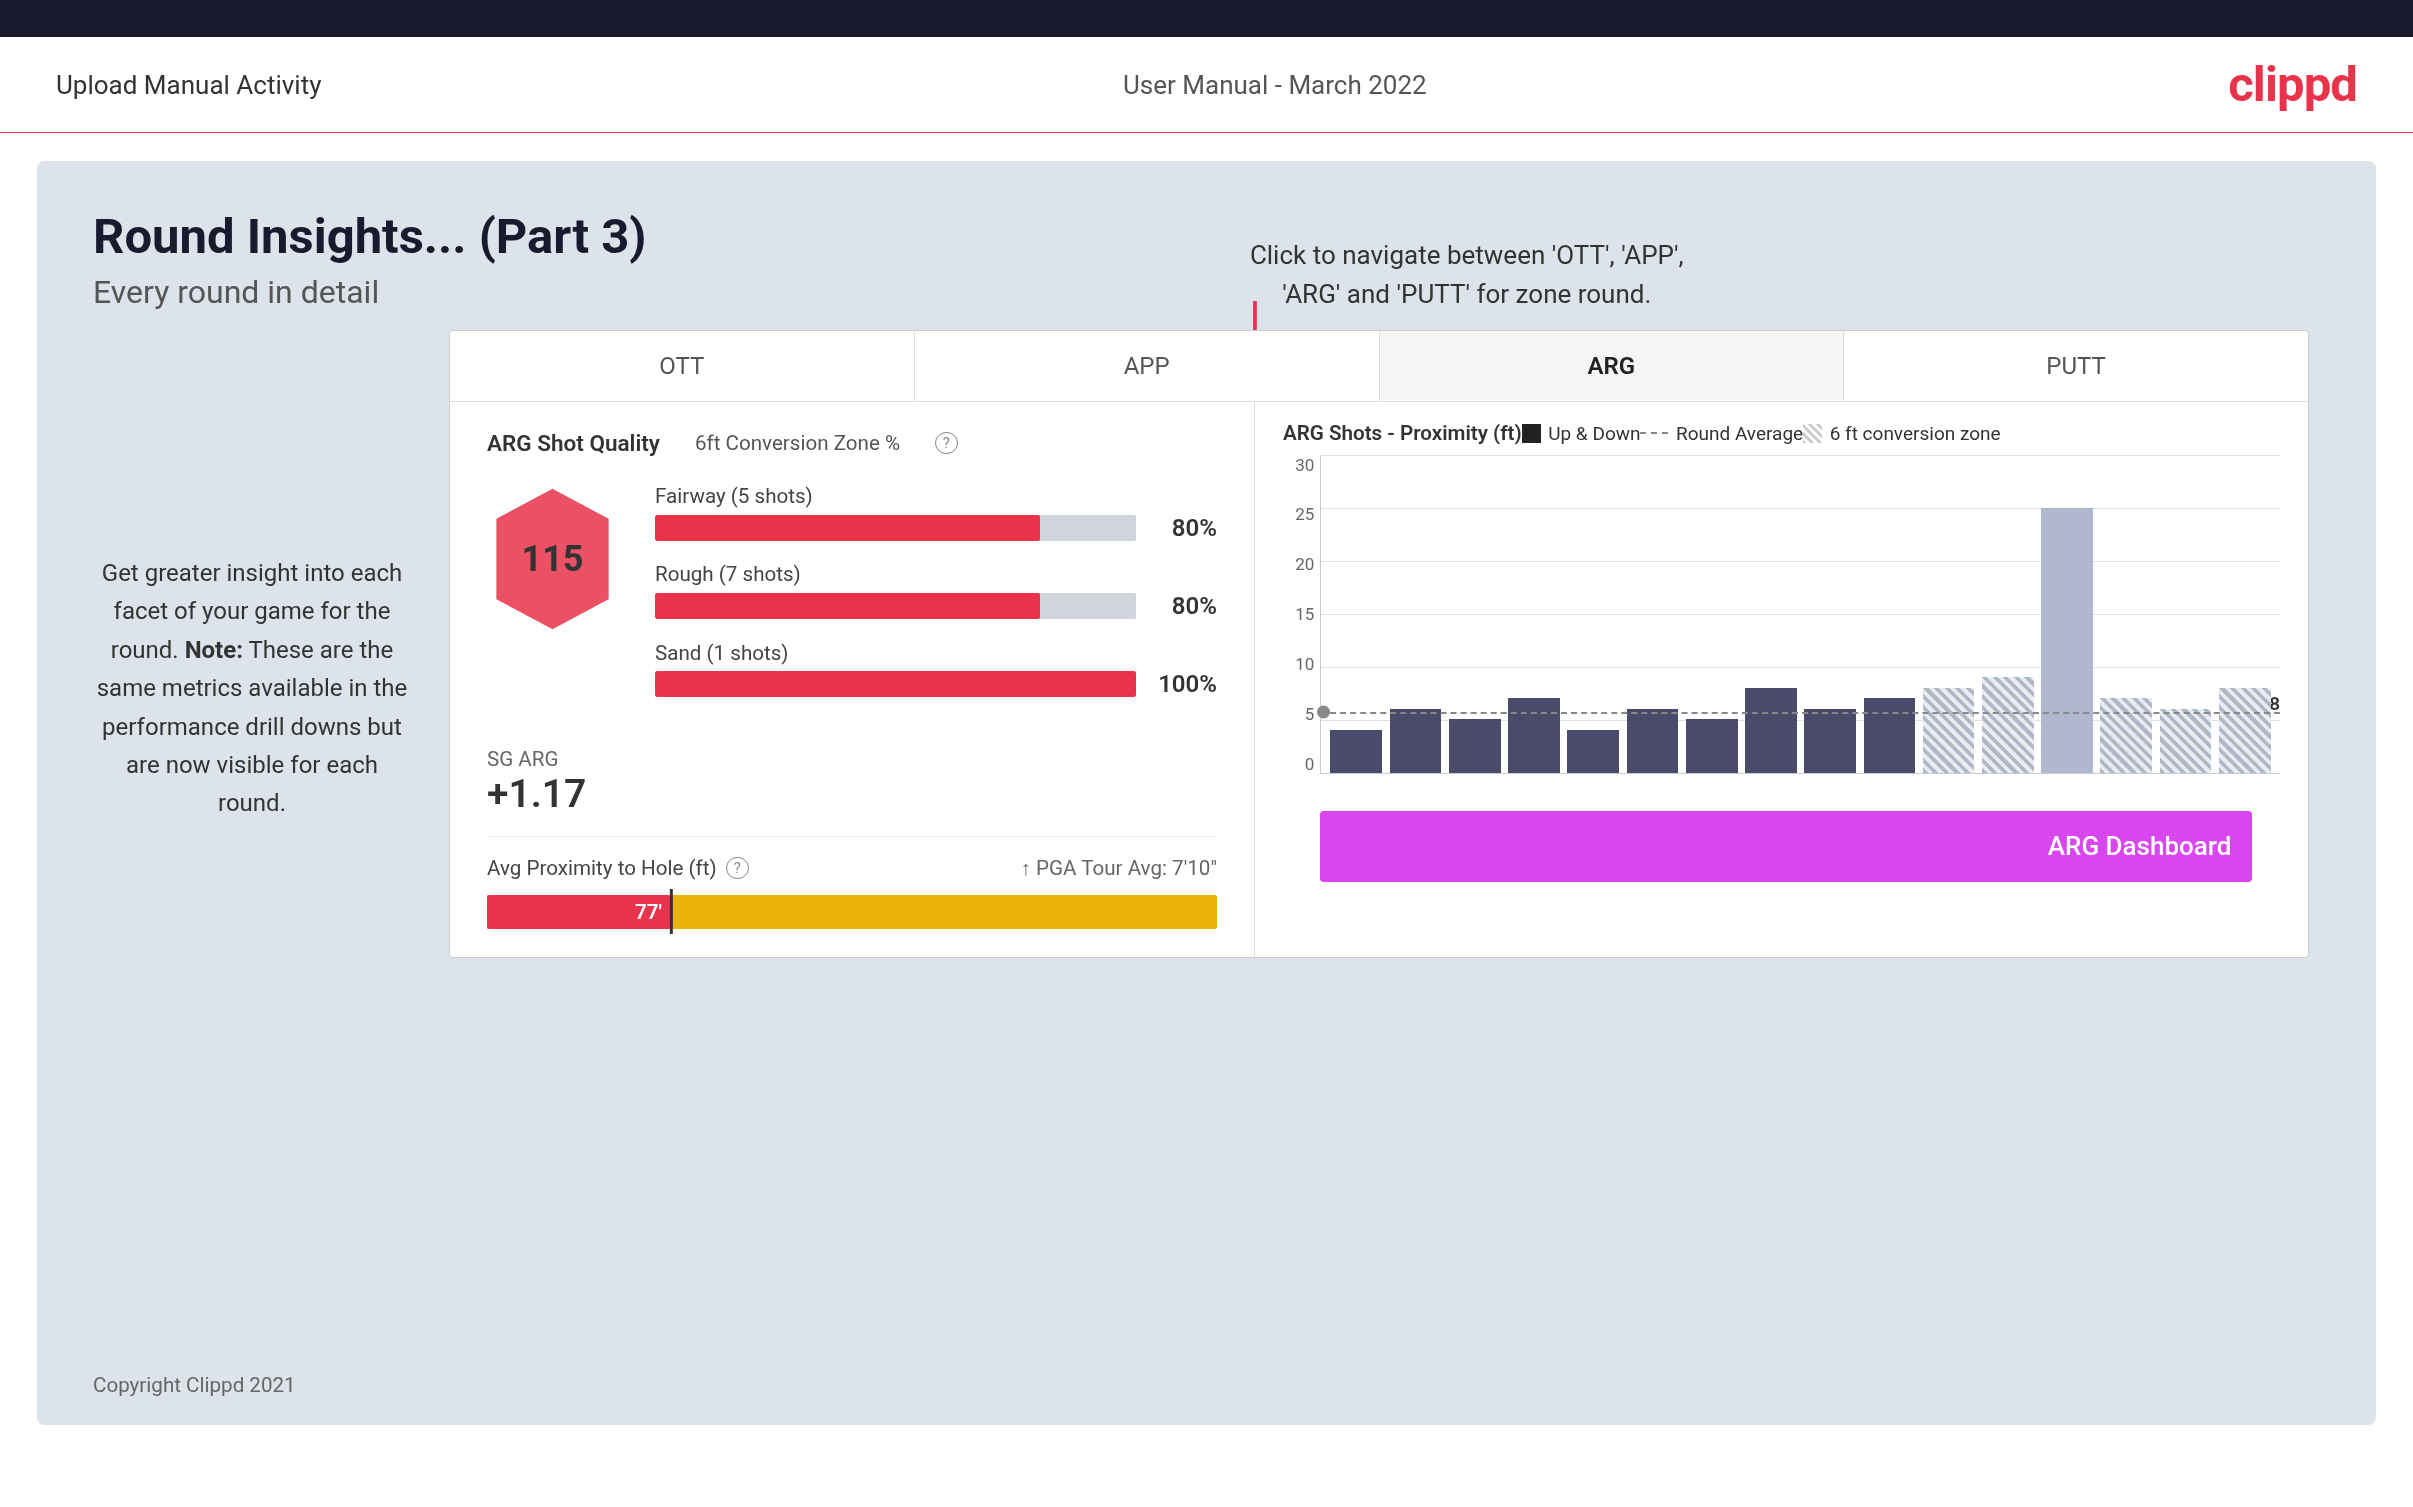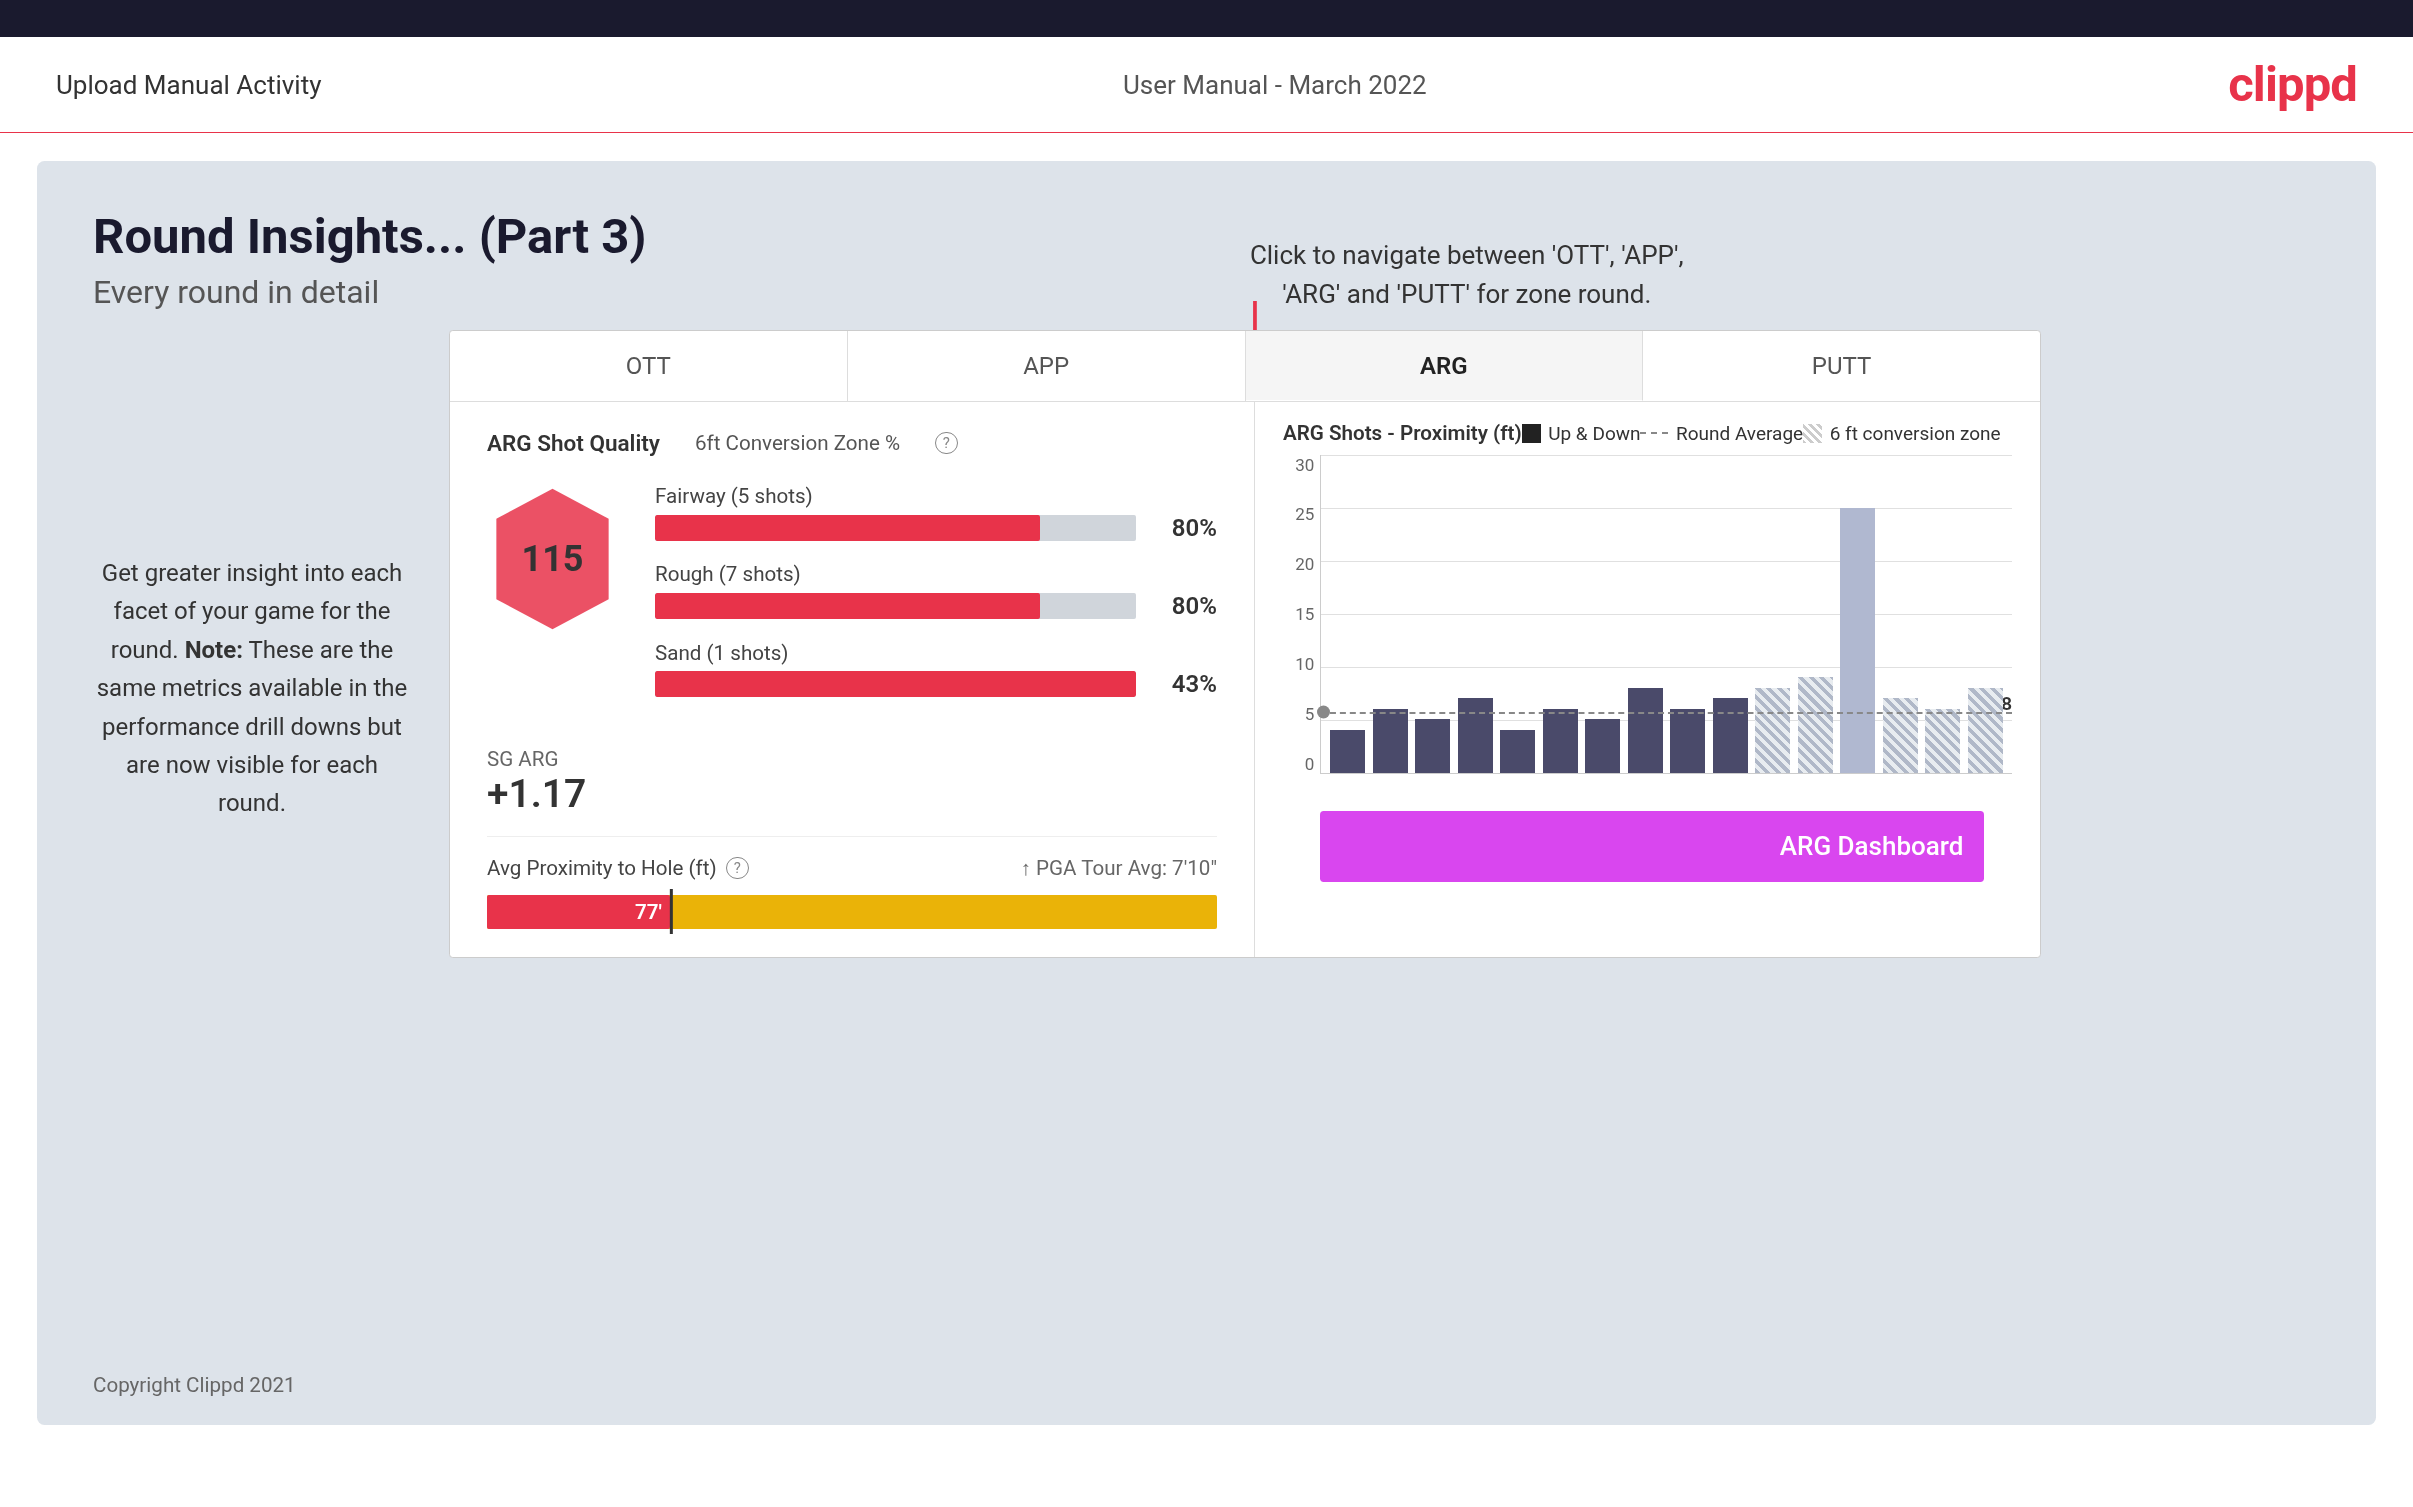--- a/index.html
+++ b/index.html
@@ -104,7 +104,7 @@
       position: absolute;
       left: 412px;
       top: 169px;
-      width: 1592px;
+      width: 1860px;
       background: #fff;
       border: 0.9px solid #ccc;
       border-radius: 3.7px;

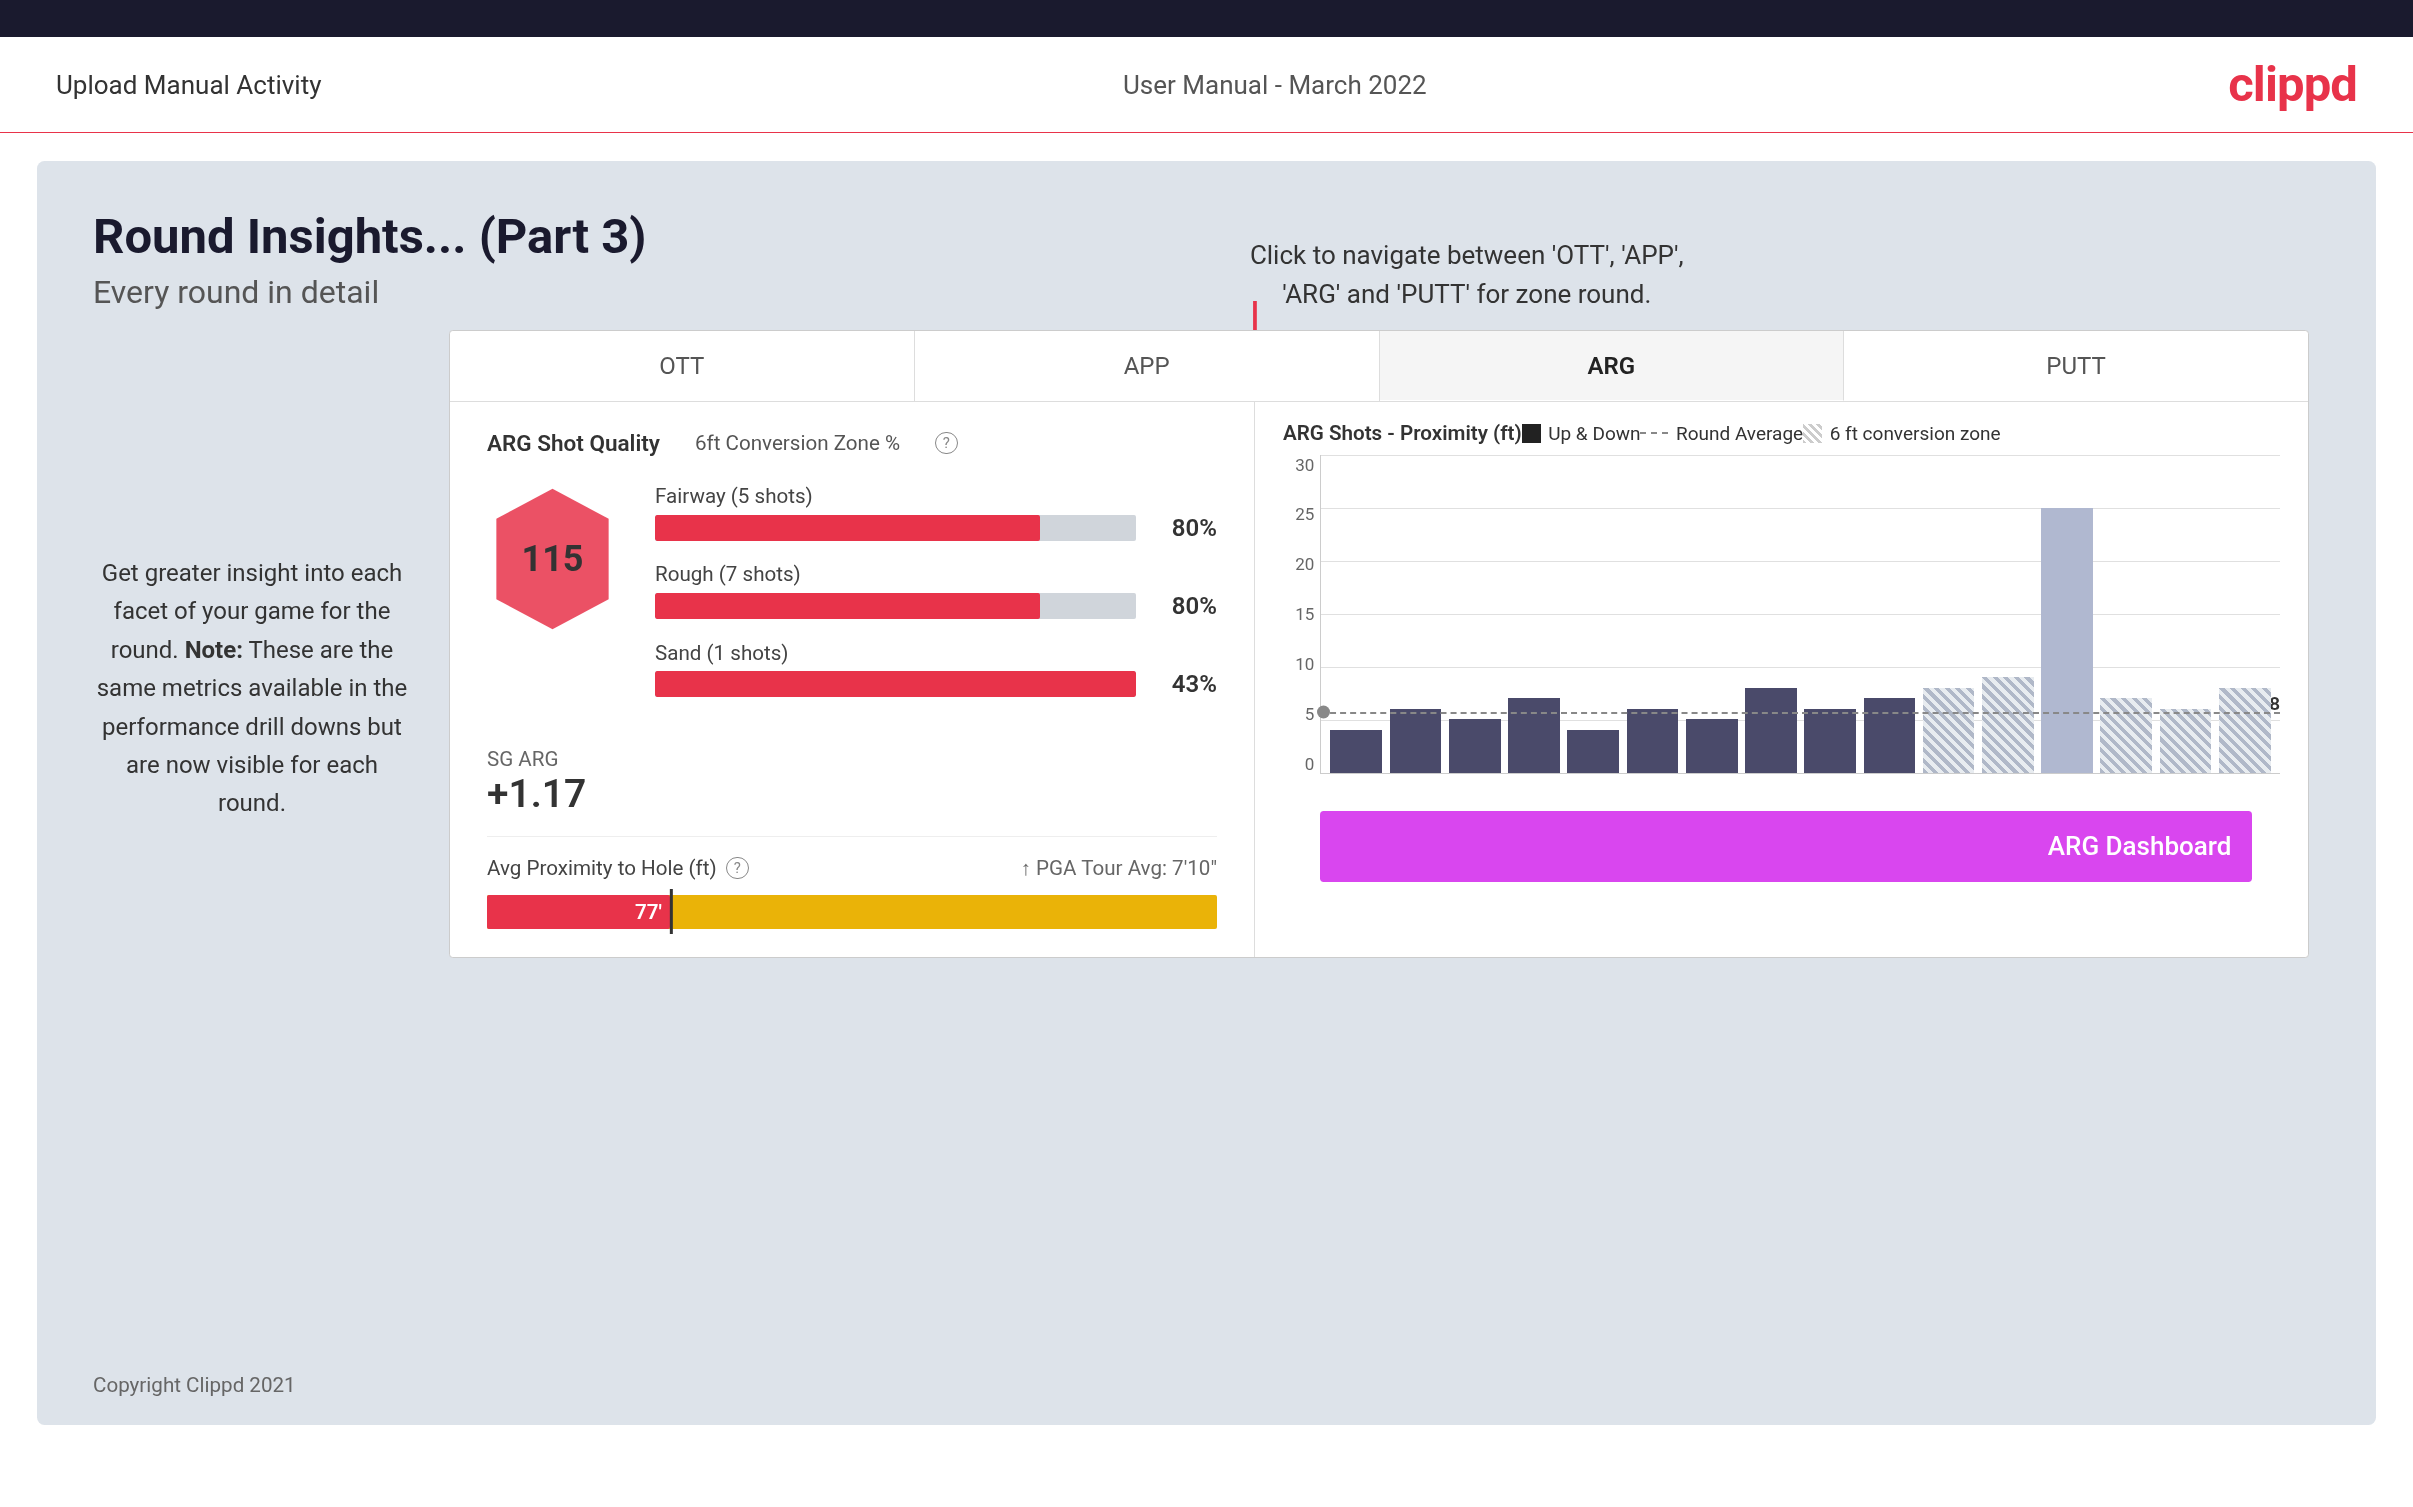--- a/index.html
+++ b/index.html
@@ -587,7 +587,7 @@
                 <div class="bar-track">
                   <div class="bar-fill" style="width:100%;"></div>
                 </div>
-                <div class="bar-pct">43%</div>
+                <div class="bar-pct">100%</div>
               </div>
             </div>
           </div>

